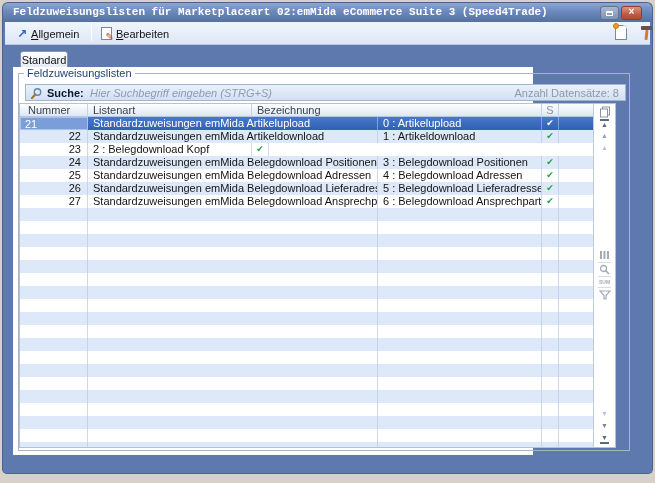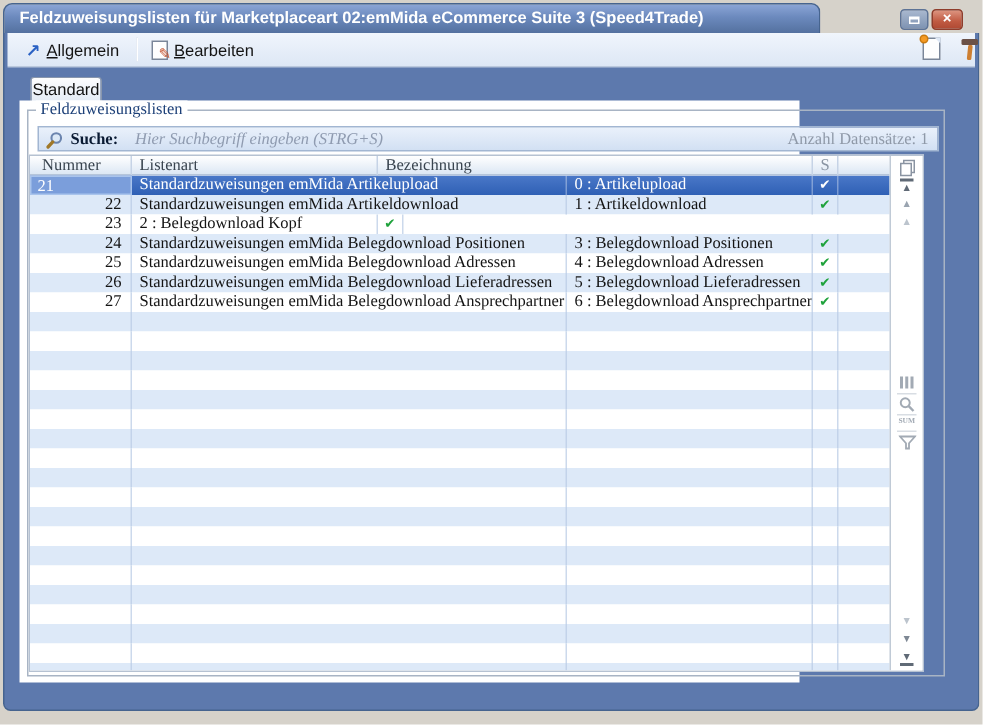--- a/index.html
+++ b/index.html
@@ -9,9 +9,9 @@
   .desktop { position:relative; width:655px; height:483px; background:#d6d2ca; overflow:hidden; }
 
   
-  .titlebar { position:absolute; left:2px; top:2px; width:545px; height:20px;
+  .titlebar { position:absolute; left:2px; top:2px; width:651px; height:20px;
     background:linear-gradient(#8ba5d6, #6b89bd 45%, #54719f);
-    border:1px solid #46648f; border-bottom:none; border-radius:6px 6px 0 0; }
+    border:1px solid #46648f; border-bottom:none; border-radius:6px 6px 0 0;font-family:Liberation Mono, monospace; }
   .titlebar .title { position:absolute; left:10px; top:3px; color:#fff; font-weight:bold; font-size:11px; white-space:nowrap; }
   .winbtn { position:absolute; top:3px; height:14px; border-radius:3px; text-align:center; cursor:default; }
   .winbtn.restore { left:597px; width:19px; background:linear-gradient(#a9b8cf,#7e93b2); border:1px solid #5d7396; }

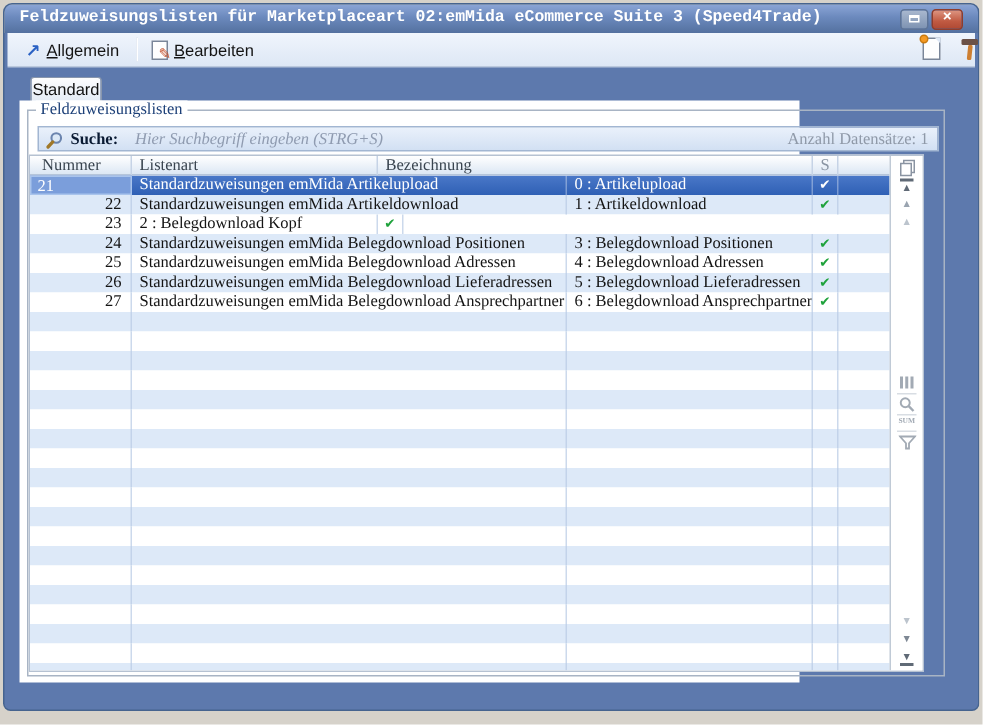--- a/index.html
+++ b/index.html
@@ -42,7 +42,7 @@
   .tab { position:absolute; left:17px; top:29px; width:48px; height:17px;
     background:linear-gradient(#fdfdfe,#e2eaf4); border:1px solid #8896ad; border-bottom:none;
     border-radius:3px 3px 0 0; text-align:center; line-height:16px; color:#111; }
-  .content { position:absolute; left:10px; top:45px; width:520px; height:388px; background:#fff;font-family:Liberation Serif, serif; }
+  .content { position:absolute; left:10px; top:45px; width:520px; height:388px; background:#fff; }
 
   .groupbox { position:absolute; left:5px; top:6px; width:612px; height:378px; border:1px solid #a8b4c4; }
   .gb-label { position:absolute; left:5px; top:-7px; background:#fff; padding:0 3px; color:#1d4078; }

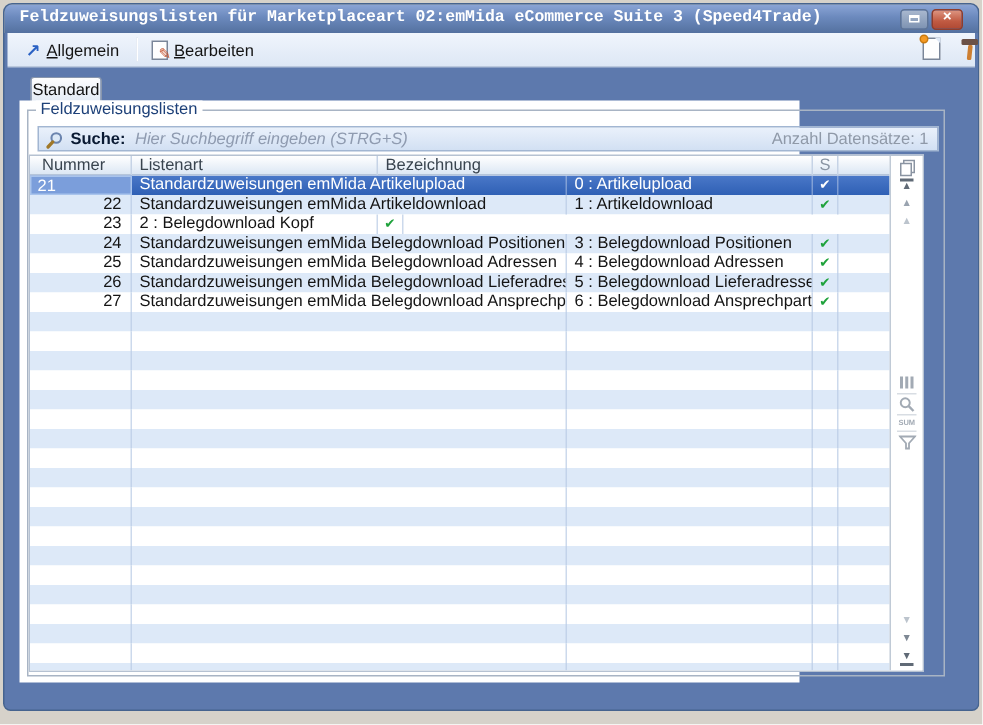--- a/index.html
+++ b/index.html
@@ -136,7 +136,7 @@
           </svg>
           <span class="search-label">Suche:</span>
           <span class="search-placeholder">Hier Suchbegriff eingeben (STRG+S)</span>
-          <span class="record-count">Anzahl Datensätze: 1</span>
+          <span class="record-count">Anzahl Datensätze: 8</span>
         </div>
 
         <div class="grid">

